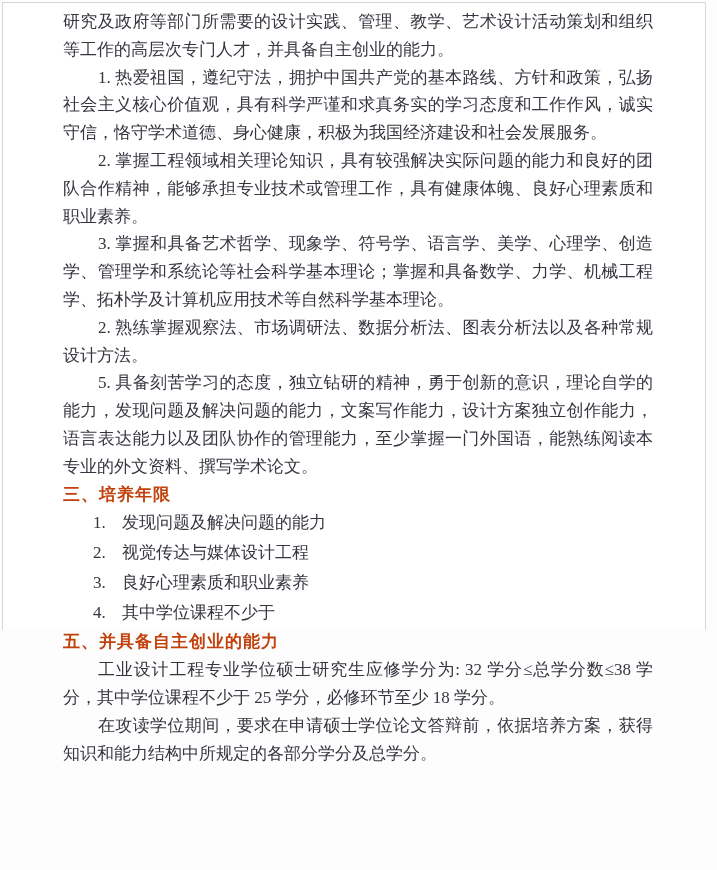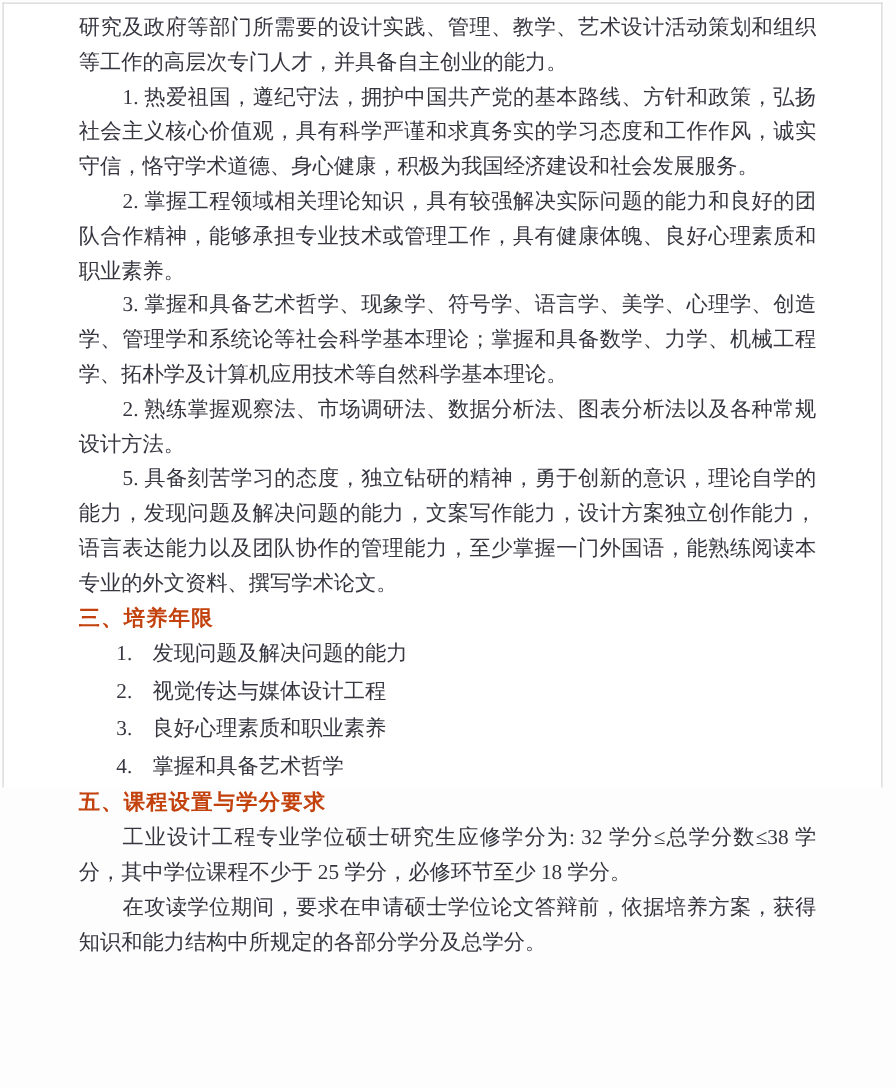--- a/index.html
+++ b/index.html
@@ -89,7 +89,7 @@
     </li>
     <li>
       <span class="num">4.</span>
-      <span>掌握和具备艺术哲学</span>
+      <span>其中学位课程不少于</span>
     </li>
   </ol>
 

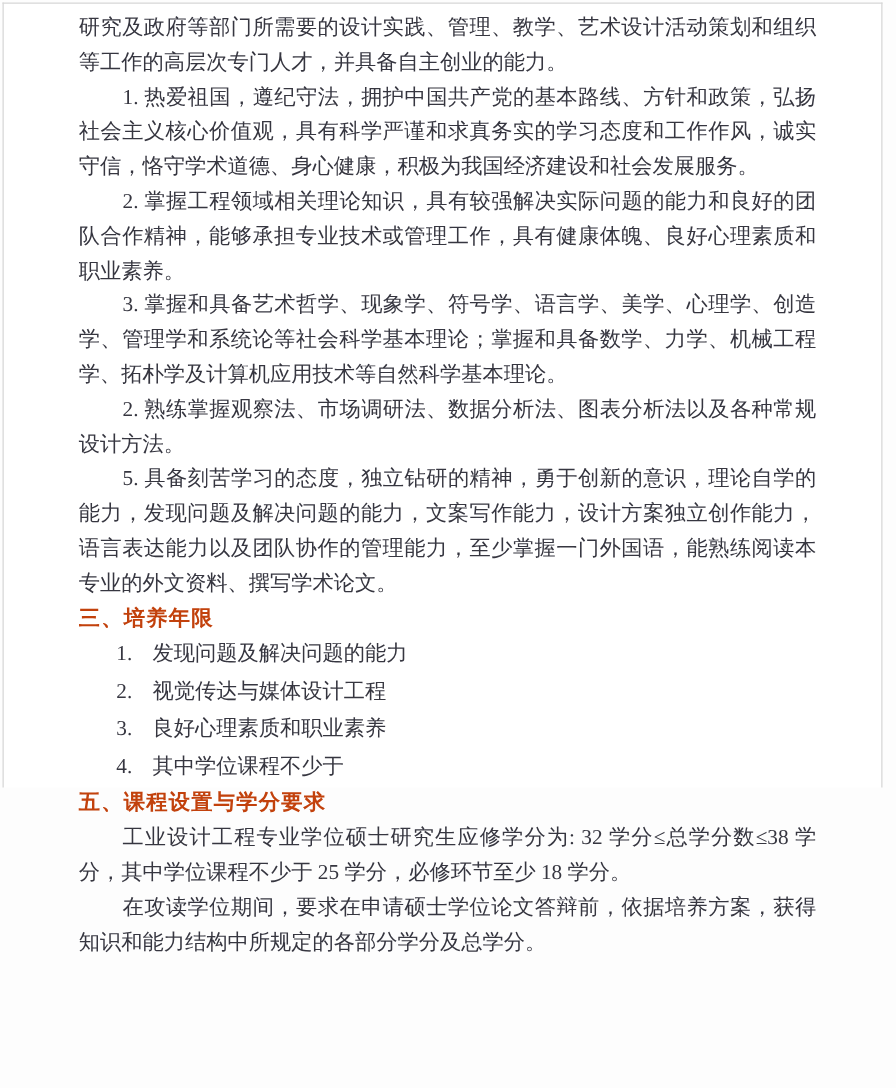--- a/index.html
+++ b/index.html
@@ -93,7 +93,7 @@
     </li>
   </ol>
 
-  <h2 class="heading">五、课程设置与学分要求</h2>
+  <h2 class="heading">五、并具备自主创业的能力</h2>
   <p class="ind">工业设计工程专业学位硕士研究生应修学分为: 32 学分≤总学分数≤38 学分，其中学位课程不少于 25 学分，必修环节至少 18 学分。</p>
   <p class="ind">在攻读学位期间，要求在申请硕士学位论文答辩前，依据培养方案，获得知识和能力结构中所规定的各部分学分及总学分。</p>
 

